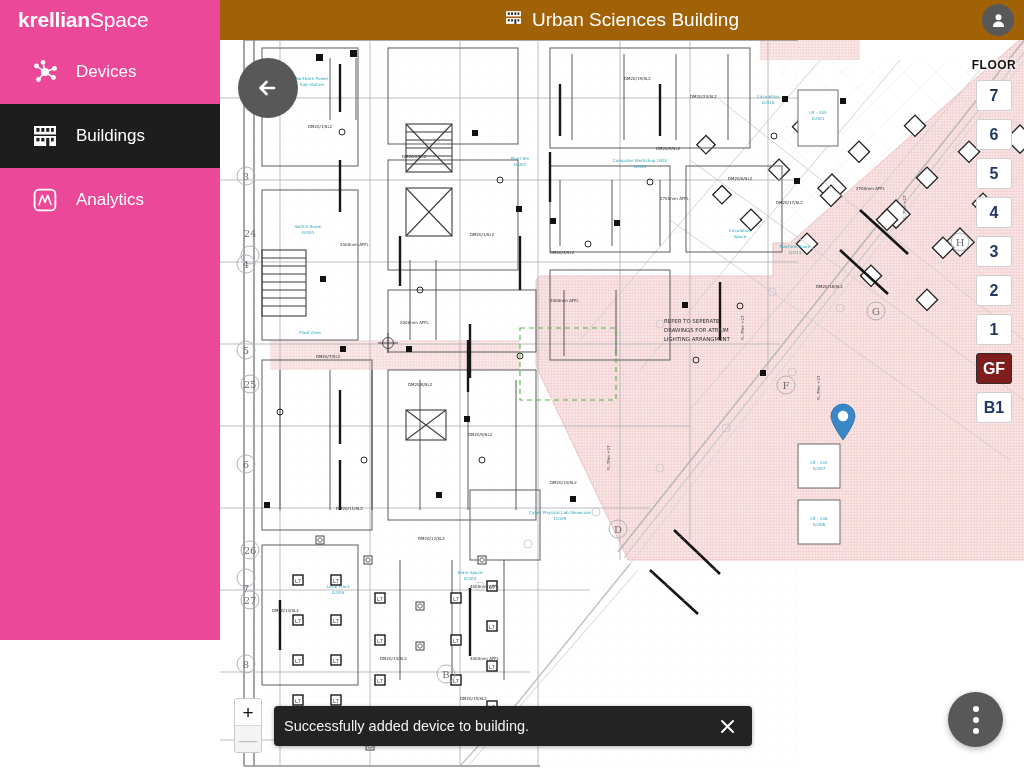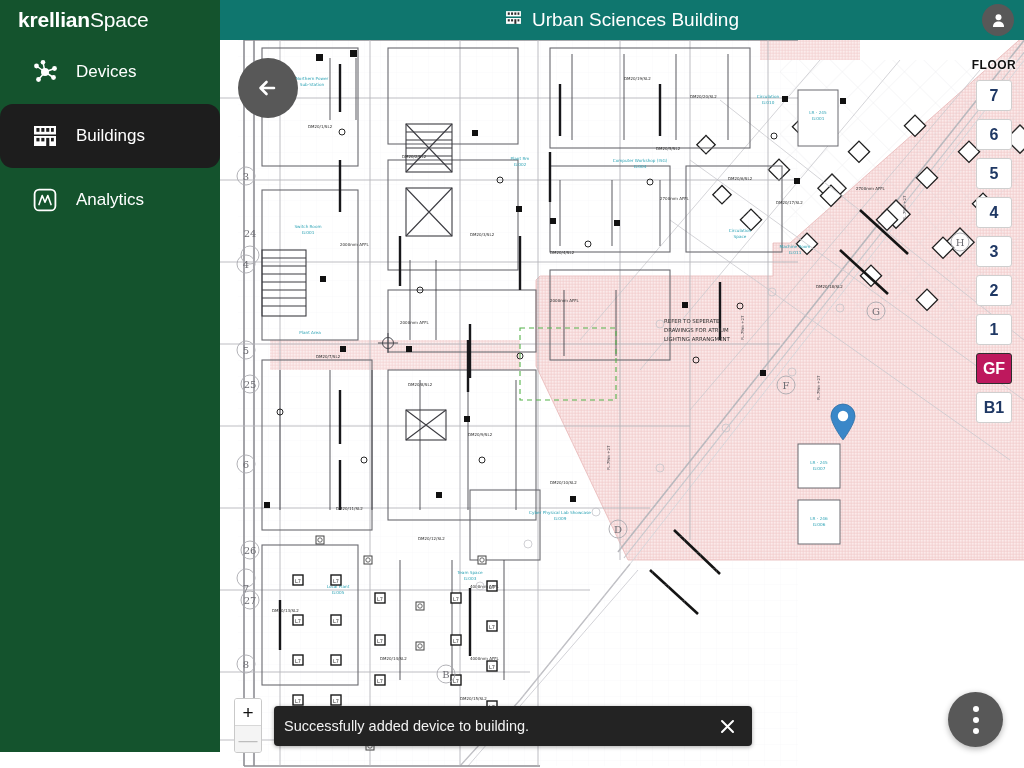--- a/index.html
+++ b/index.html
@@ -14,8 +14,8 @@
   
   #sidebar {
     position: absolute; left: 0; top: 0;
-    width: 220px; height: 752px;
-    background: #14532d;
+    width: 220px; height: 640px;
+    background: #ec4899;
     z-index: 40;
   }
   #brand {

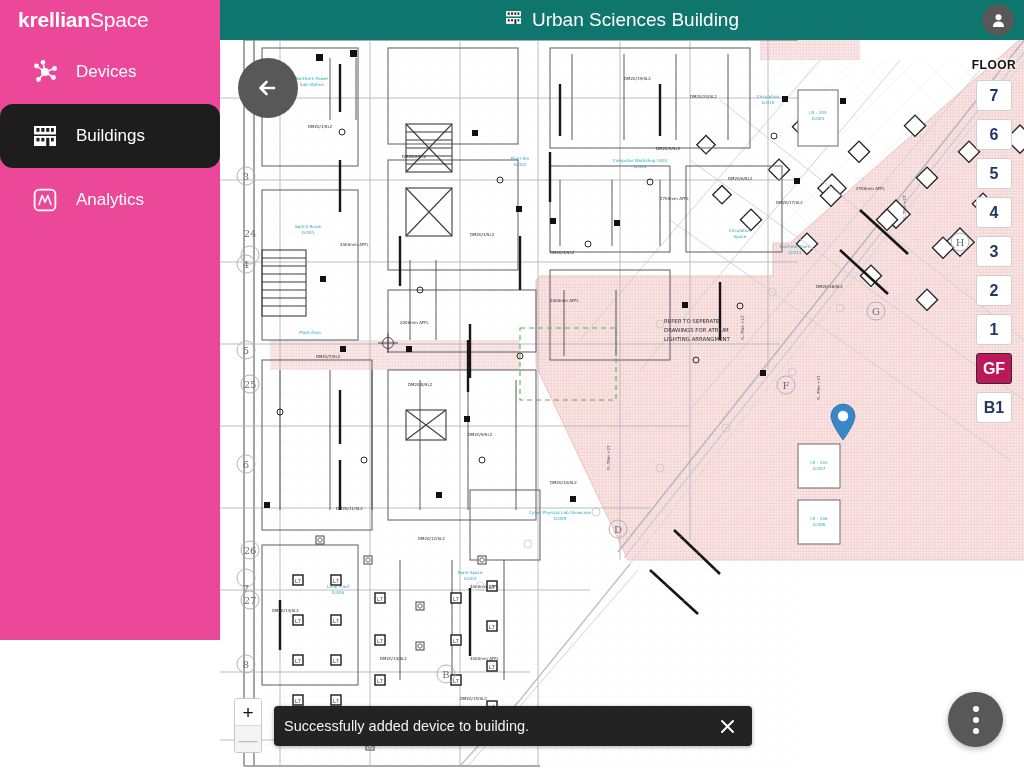--- a/index.html
+++ b/index.html
@@ -49,7 +49,7 @@
   #topbar {
     position: absolute; left: 220px; top: 0;
     width: 804px; height: 40px;
-    background: #0f766e;
+    background: #a16207;
     display: flex; align-items: center; justify-content: center;
     z-index: 50;
   }

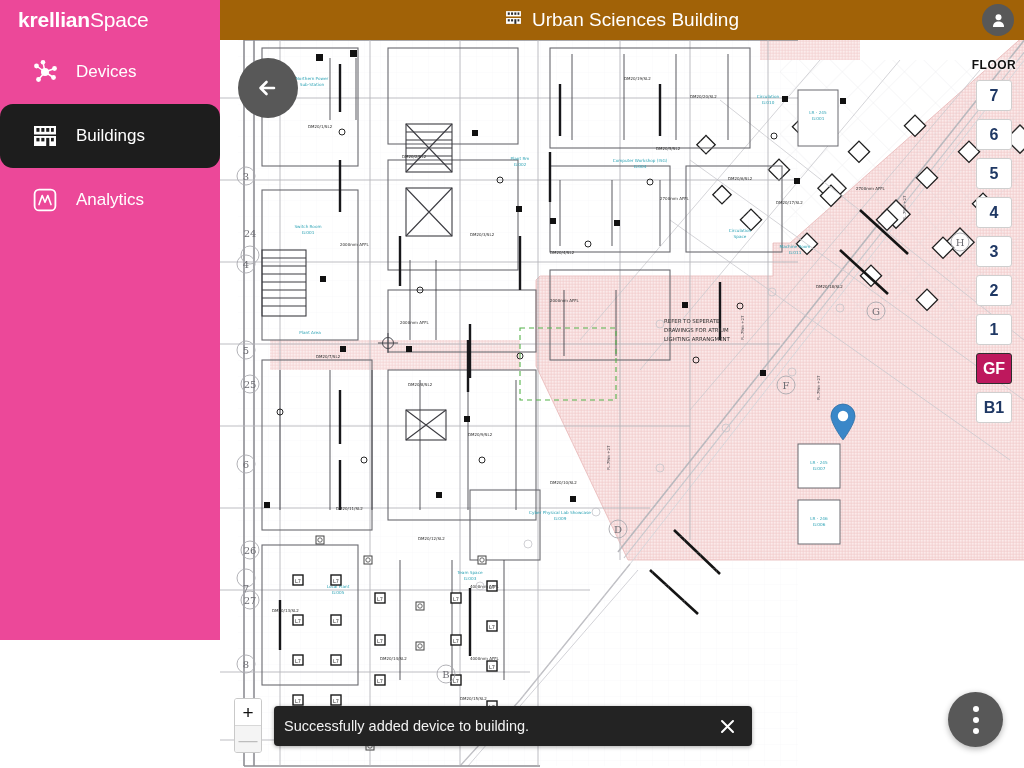--- a/index.html
+++ b/index.html
@@ -33,7 +33,7 @@
     color: #ffffff; font-size: 17px;
     cursor: pointer;
   }
-  .nav-item.active { background: #1d1d1d; border-radius: 13px; }
+  .nav-item.active { background: #1d1d1d; }
   .nav-icon { width: 26px; height: 26px; display: block; flex: 0 0 26px; }
 
   

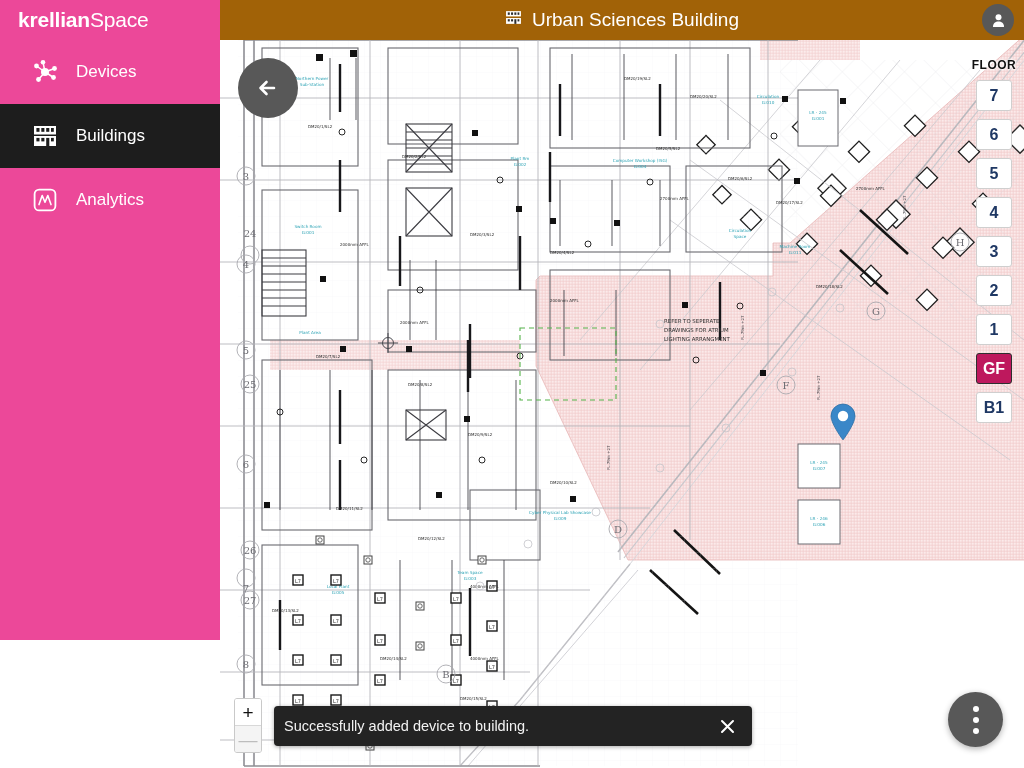--- a/index.html
+++ b/index.html
@@ -93,7 +93,7 @@
     cursor: pointer;
   }
   .floor-btn.selected {
-    background: #be185d; border-color: #2e2e2e; color: #ffffff;
+    background: #7f1d1d; border-color: #2e2e2e; color: #ffffff;
   }
 
   

